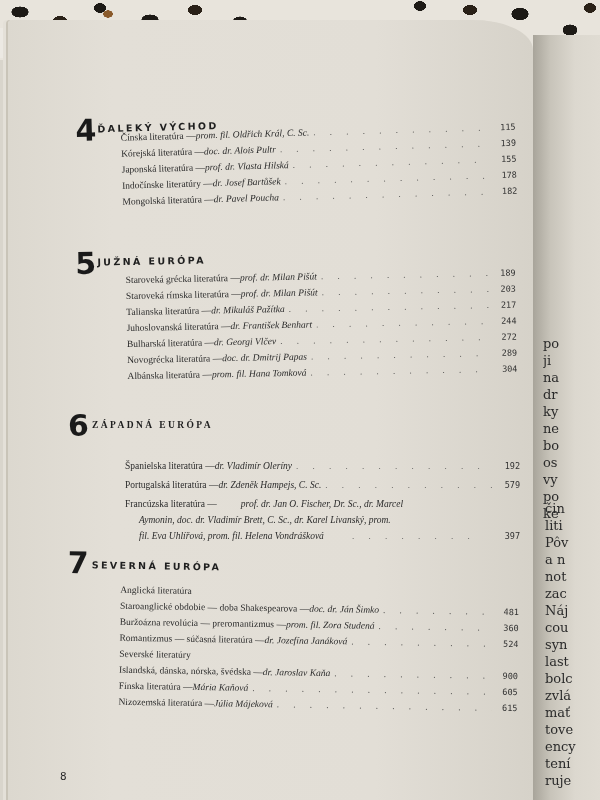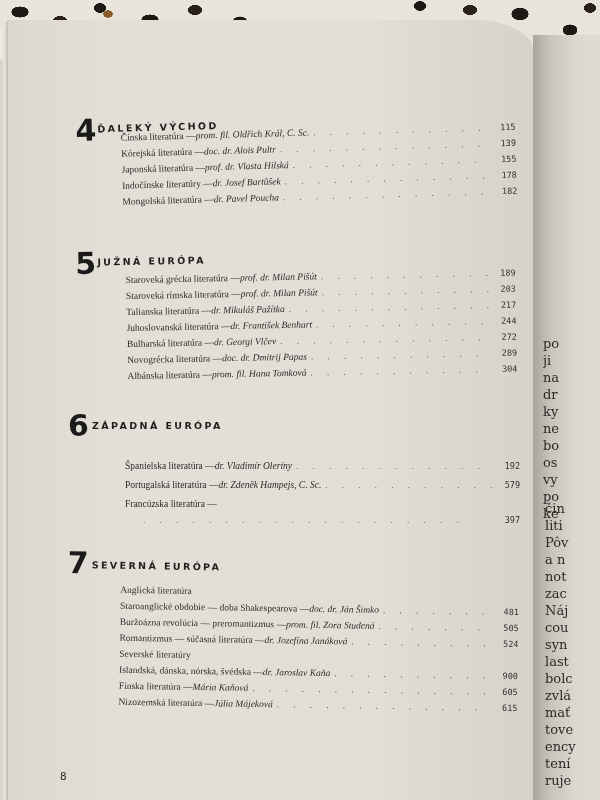--- a/index.html
+++ b/index.html
@@ -224,7 +224,7 @@
 <div class="section" style="left:68px; top:408px; width:452px;">
   <div class="sec-head">
     <span class="sec-num">6</span>
-    <span class="sec-title" style="left:24px; top:12px;">ZÁPADNÁ EURÓPA</span>
+    <span class="sec-title" style="left:24px; top:12px;font-family:Liberation Serif, serif;">ZÁPADNÁ EURÓPA</span>
   </div>
   <div class="entries" style="margin-left:57px; margin-top:18px;">
     <div class="entry" style="margin-bottom:3px;">

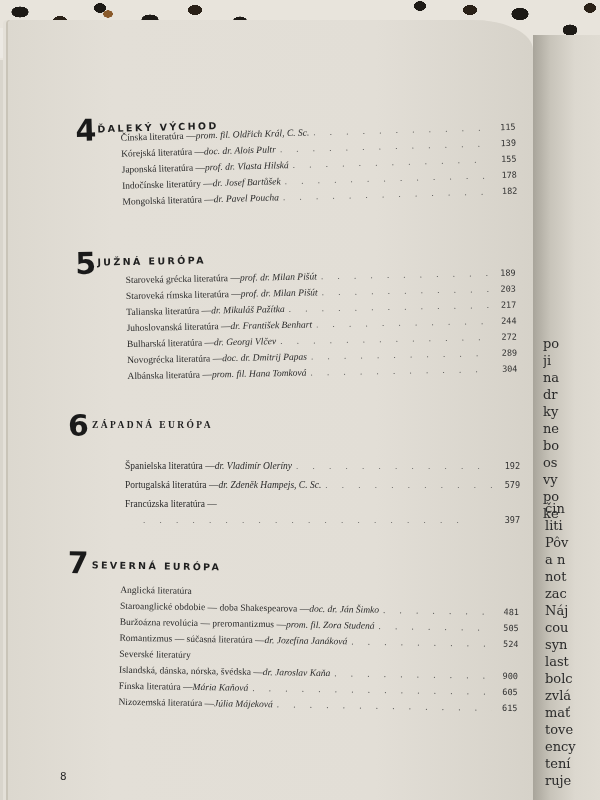--- a/index.html
+++ b/index.html
@@ -242,6 +242,7 @@
     <div class="entry multi">
       <div class="line">
           <span class="txt">Francúzska literatúra — </span>
+          <span class="txt auth">prof. dr. Jan O. Fischer, Dr. Sc., dr. Marcel</span>
         </div>
       <div class="line indent">
           <span class="dots">. . . . . . . . . . . . . . . . . . . . . . . . . . . . . . . . . . . . . . . .</span>

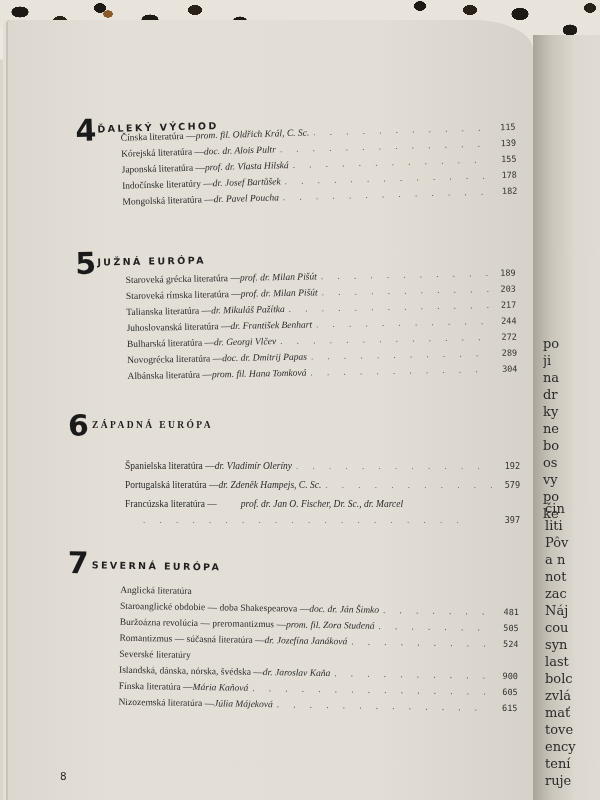--- a/index.html
+++ b/index.html
@@ -245,6 +245,9 @@
           <span class="txt auth">prof. dr. Jan O. Fischer, Dr. Sc., dr. Marcel</span>
         </div>
       <div class="line indent">
+          <span class="txt auth">Aymonin, doc. dr. Vladimír Brett, C. Sc., dr. Karel Livanský, prom.</span>
+        </div>
+      <div class="line indent">
           <span class="dots">. . . . . . . . . . . . . . . . . . . . . . . . . . . . . . . . . . . . . . . .</span>
           <span class="page">397</span>
         </div>

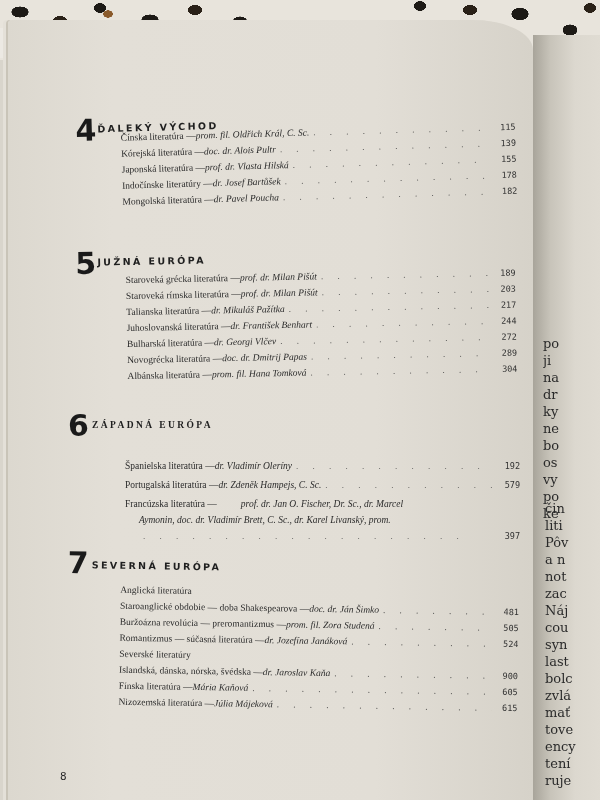--- a/index.html
+++ b/index.html
@@ -248,6 +248,7 @@
           <span class="txt auth">Aymonin, doc. dr. Vladimír Brett, C. Sc., dr. Karel Livanský, prom.</span>
         </div>
       <div class="line indent">
+          <span class="txt auth">fil. Eva Uhlířová, prom. fil. Helena Vondrášková</span>
           <span class="dots">. . . . . . . . . . . . . . . . . . . . . . . . . . . . . . . . . . . . . . . .</span>
           <span class="page">397</span>
         </div>

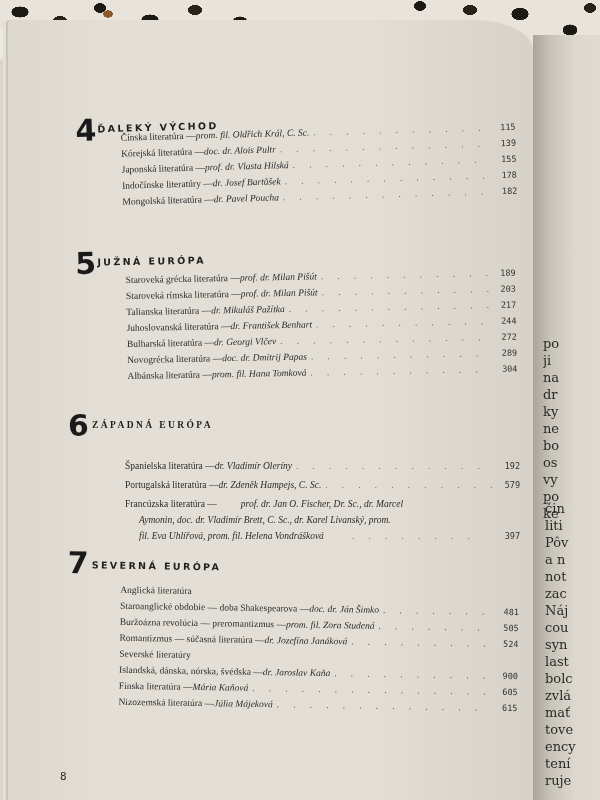--- a/index.html
+++ b/index.html
@@ -275,7 +275,7 @@
         <span class="txt">Buržoázna revolúcia — preromantizmus — </span>
         <span class="txt auth">prom. fil. Zora Studená</span>
         <span class="dots">. . . . . . . . . . . . . . . . . . . . . . . . . . . . . . . . . . . . . . . .</span>
-        <span class="page">505</span>
+        <span class="page">360</span>
       </div>
     <div class="entry">
         <span class="txt">Romantizmus — súčasná literatúra — </span>

